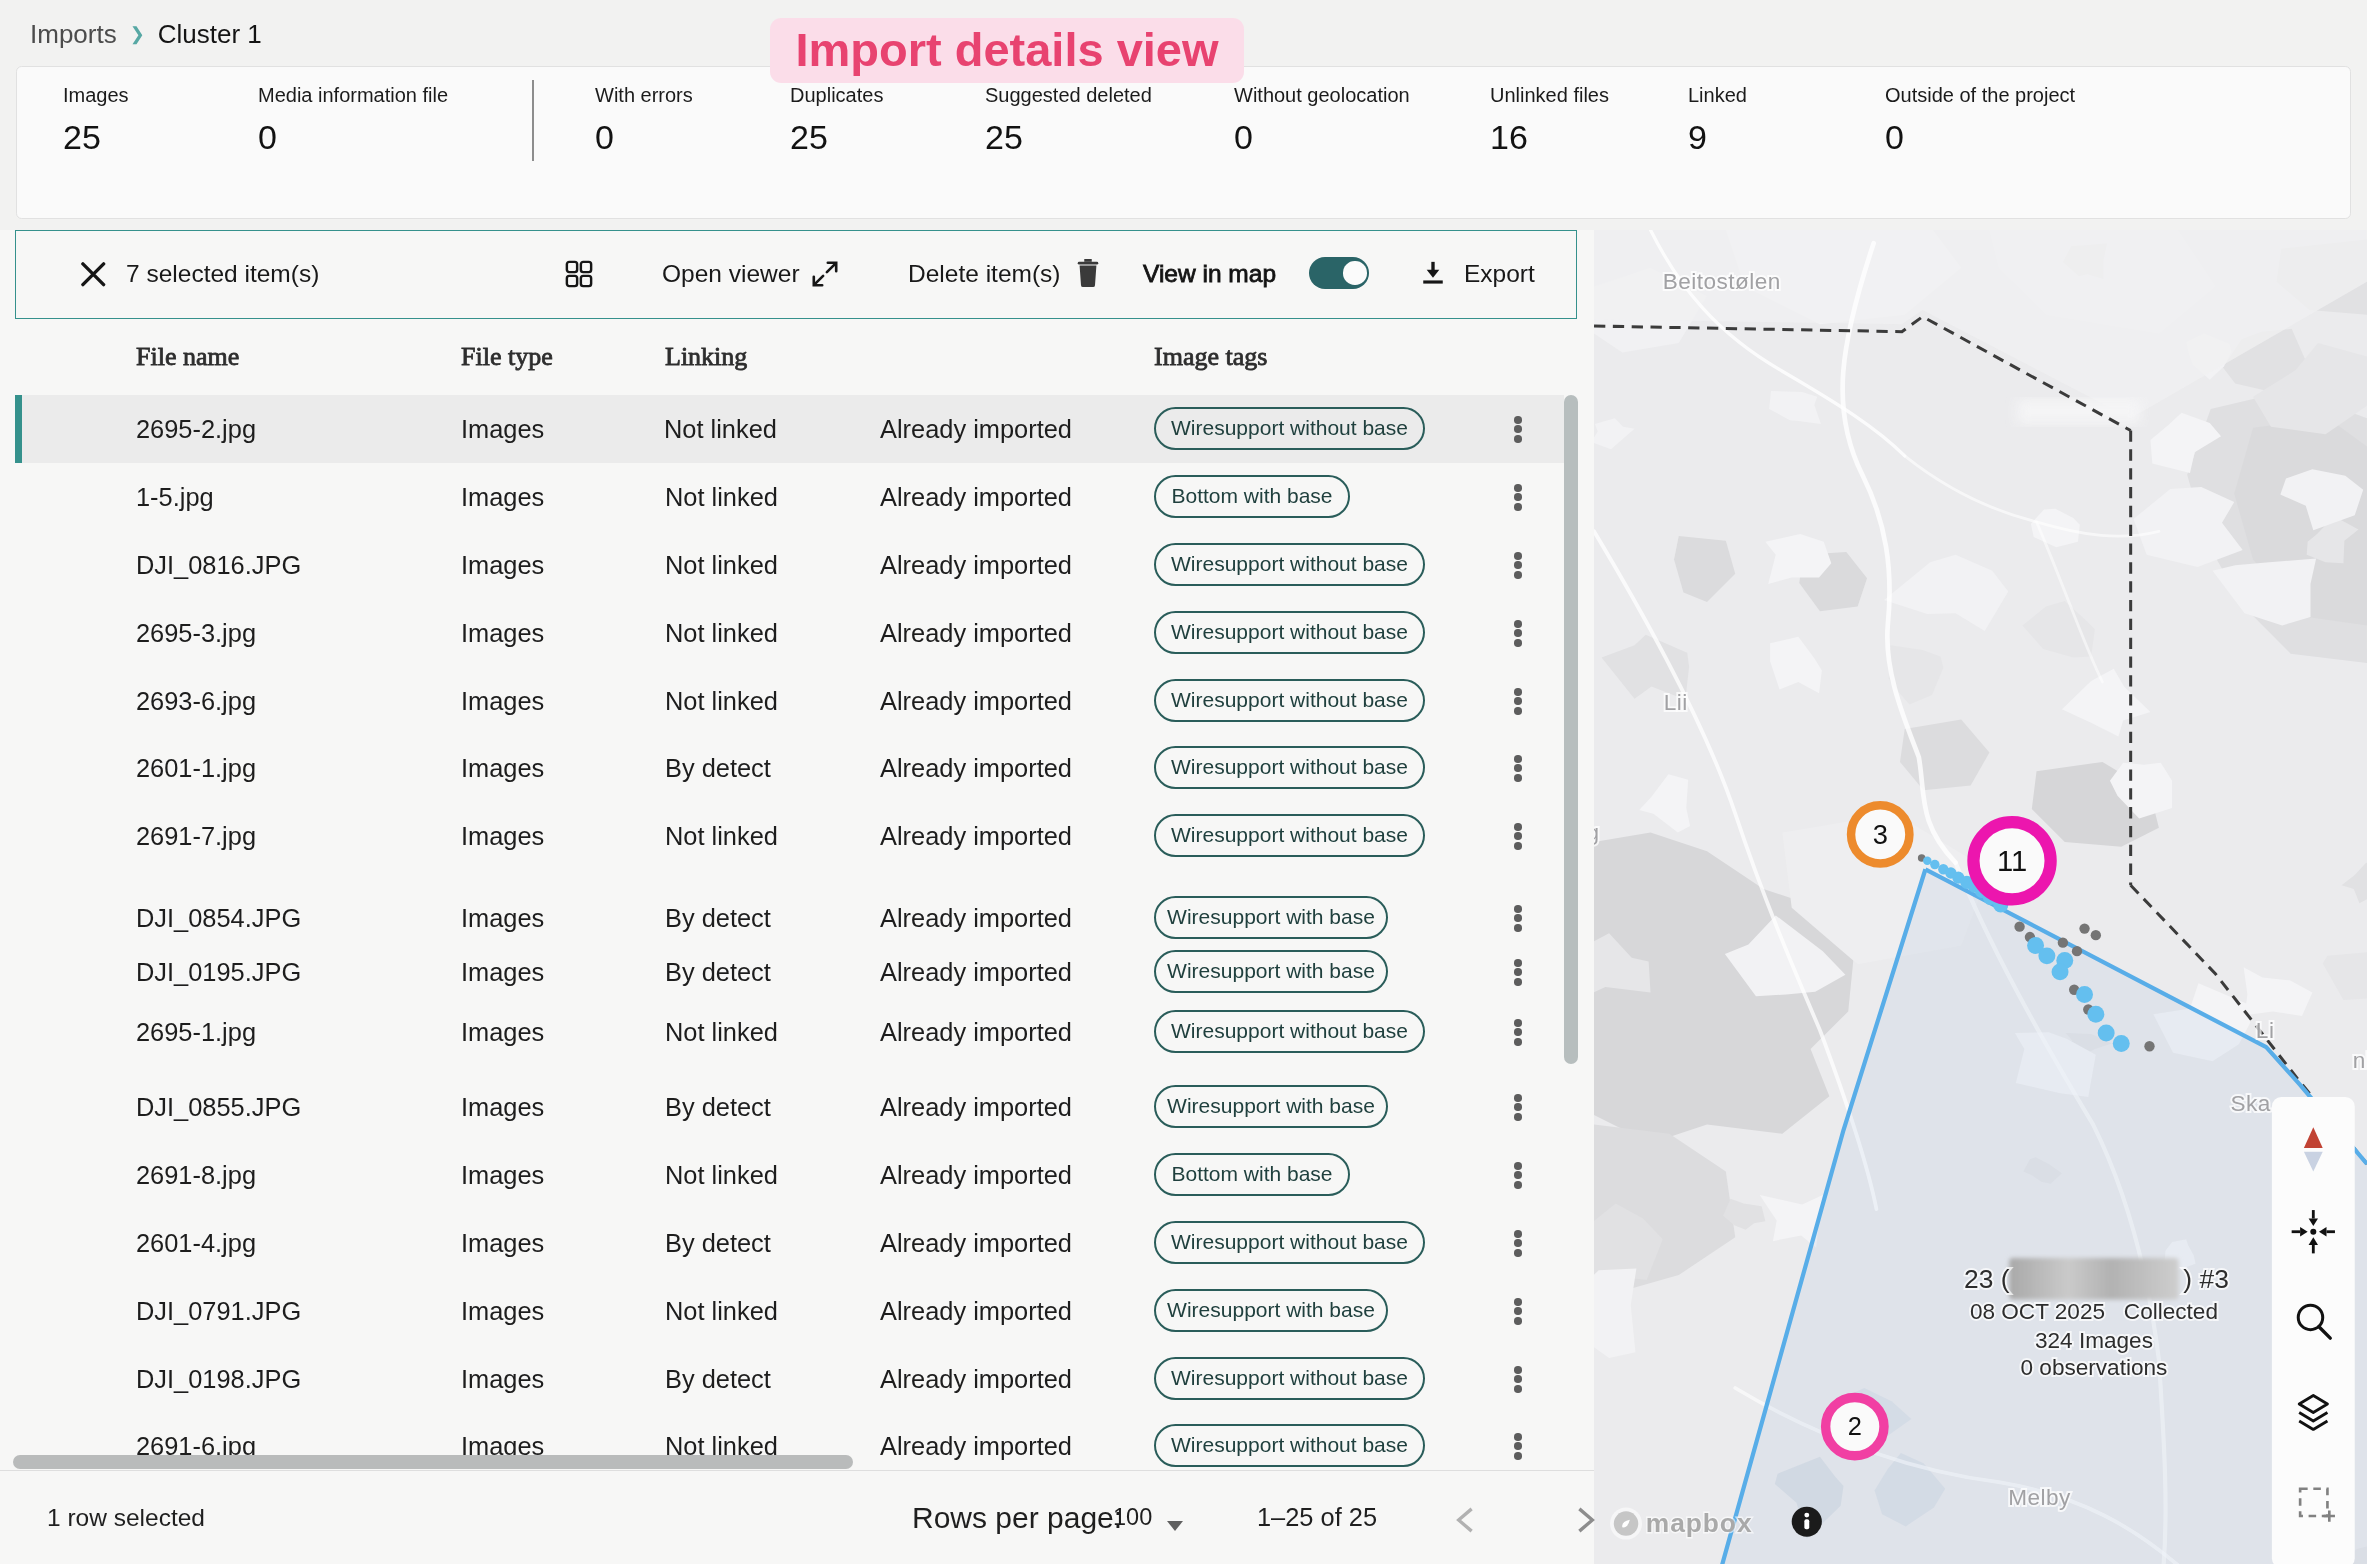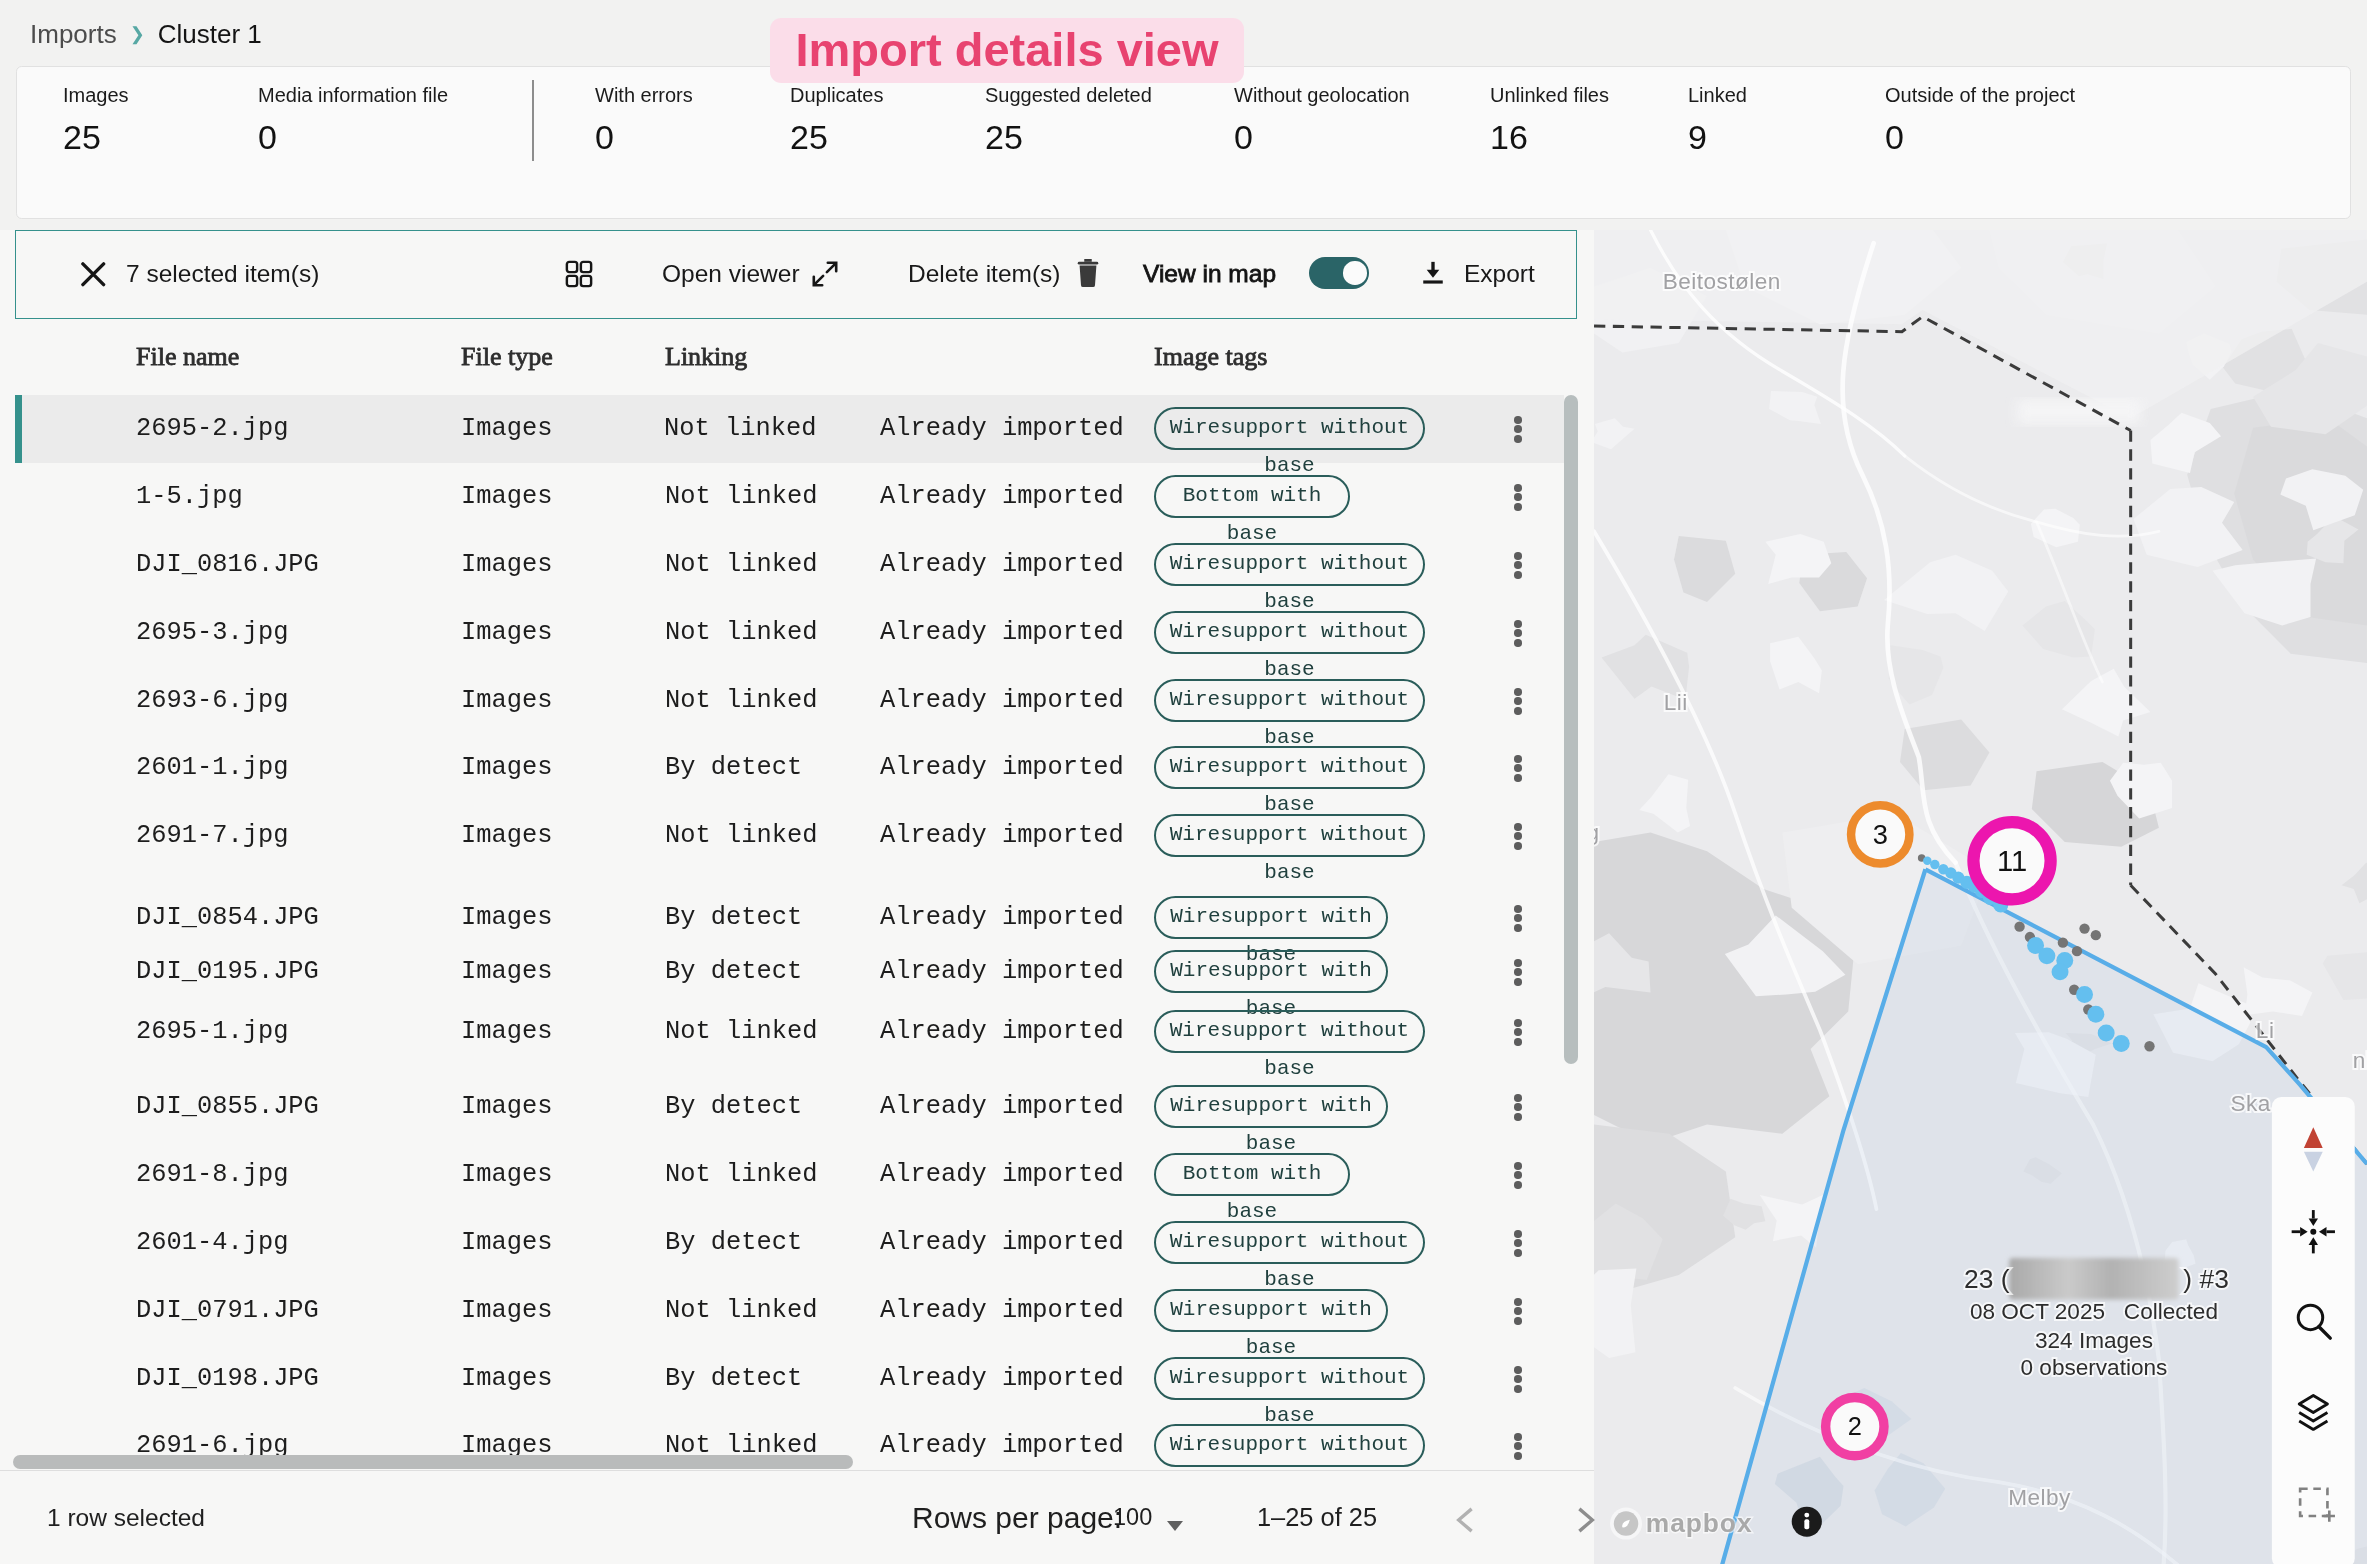--- a/index.html
+++ b/index.html
@@ -29,7 +29,7 @@
 .tbtxt { position:absolute; top:0; height:85px; line-height:85px; font-size:24.5px; color:#191919; white-space:nowrap; }
 #hdr { top:318px; left:15px; width:1549px; height:77px;font-family:Liberation Serif, serif; }
 .hcell { position:absolute; top:0; height:77px; line-height:77px; font-size:26px; color:#2e2e2e; -webkit-text-stroke:0.8px #2e2e2e; white-space:nowrap;}
-.row { position:absolute; left:15px; width:1549px; height:68px;font-family:Liberation Mono, monospace; }
+.row { position:absolute; left:15px; width:1549px; height:68px; }
 .row.sel { background:#ebebeb; border-left:7.5px solid #35918c; }
 .cell { position:absolute; top:0; height:68px; line-height:68px; font-size:25.4px; color:#1d1d1d; white-space:nowrap; }
 .pill { position:absolute; top:12.2px; height:43px; border:2.8px solid #2a5d5a; border-radius:21.7px;

